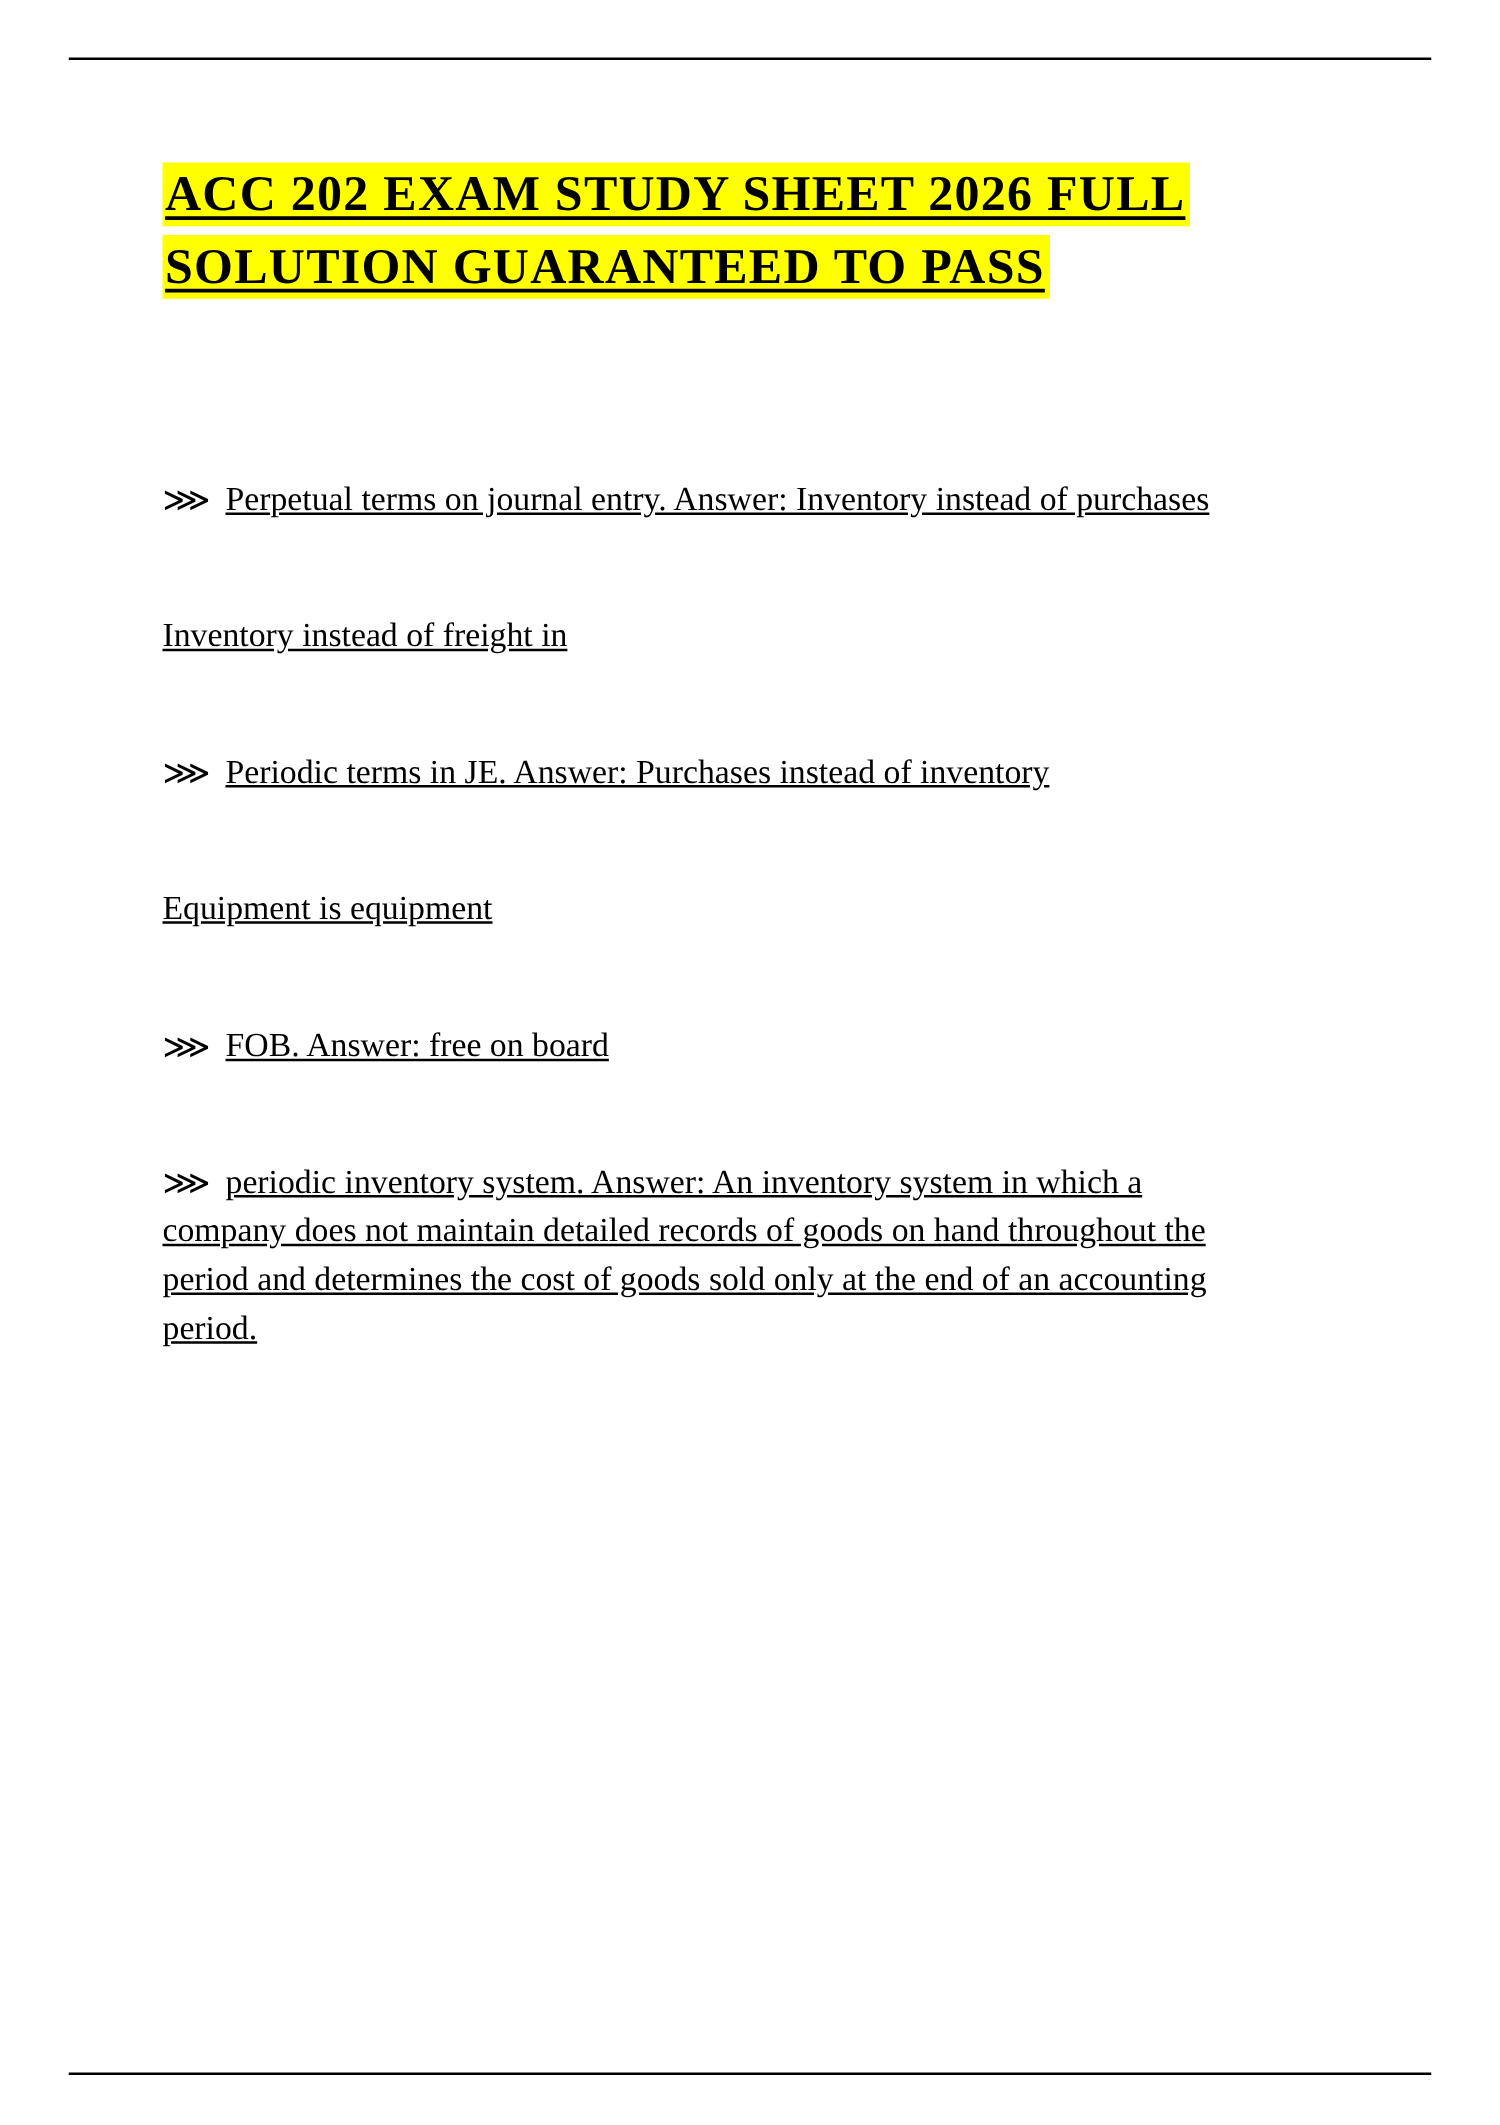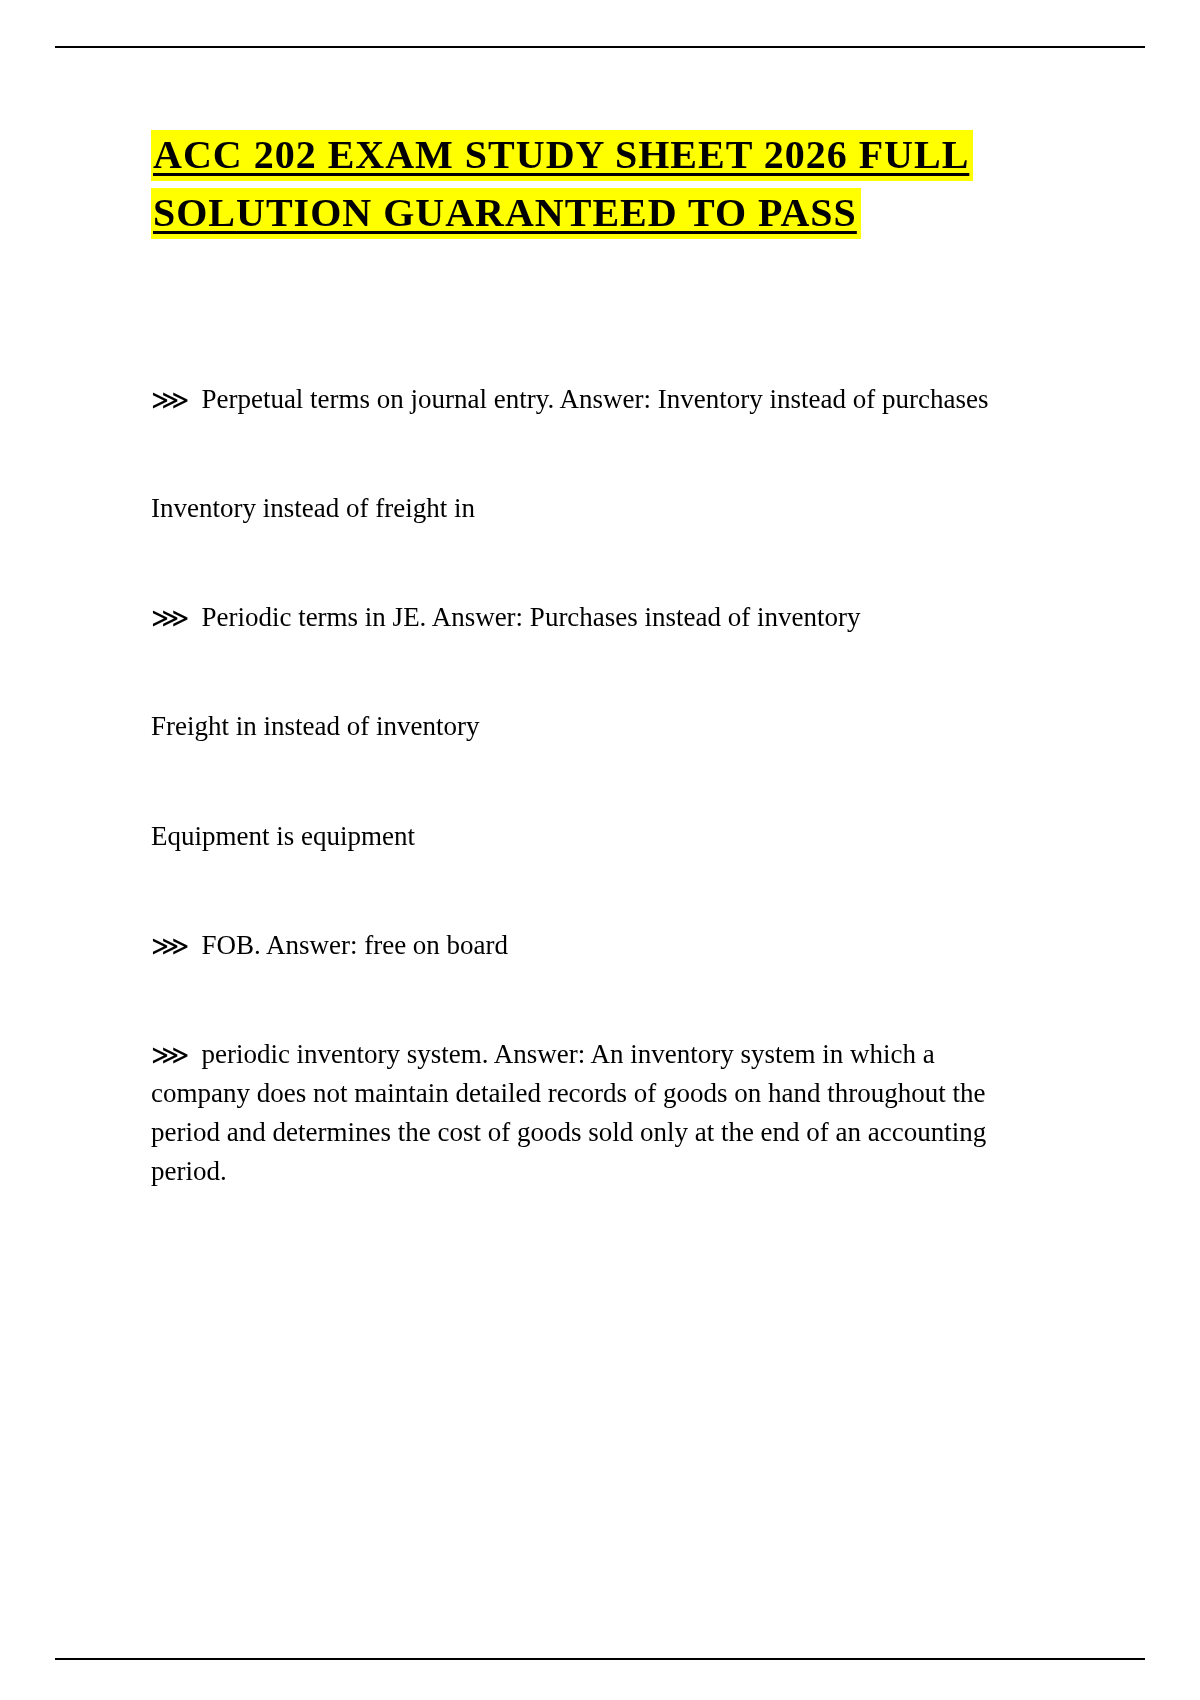--- a/index.html
+++ b/index.html
@@ -29,7 +29,7 @@
   .content {
     position: absolute;
     top: 126px;
-    left: 151px;
+    left: 130px;
     width: 840px;
   }
   h1.doc-title {

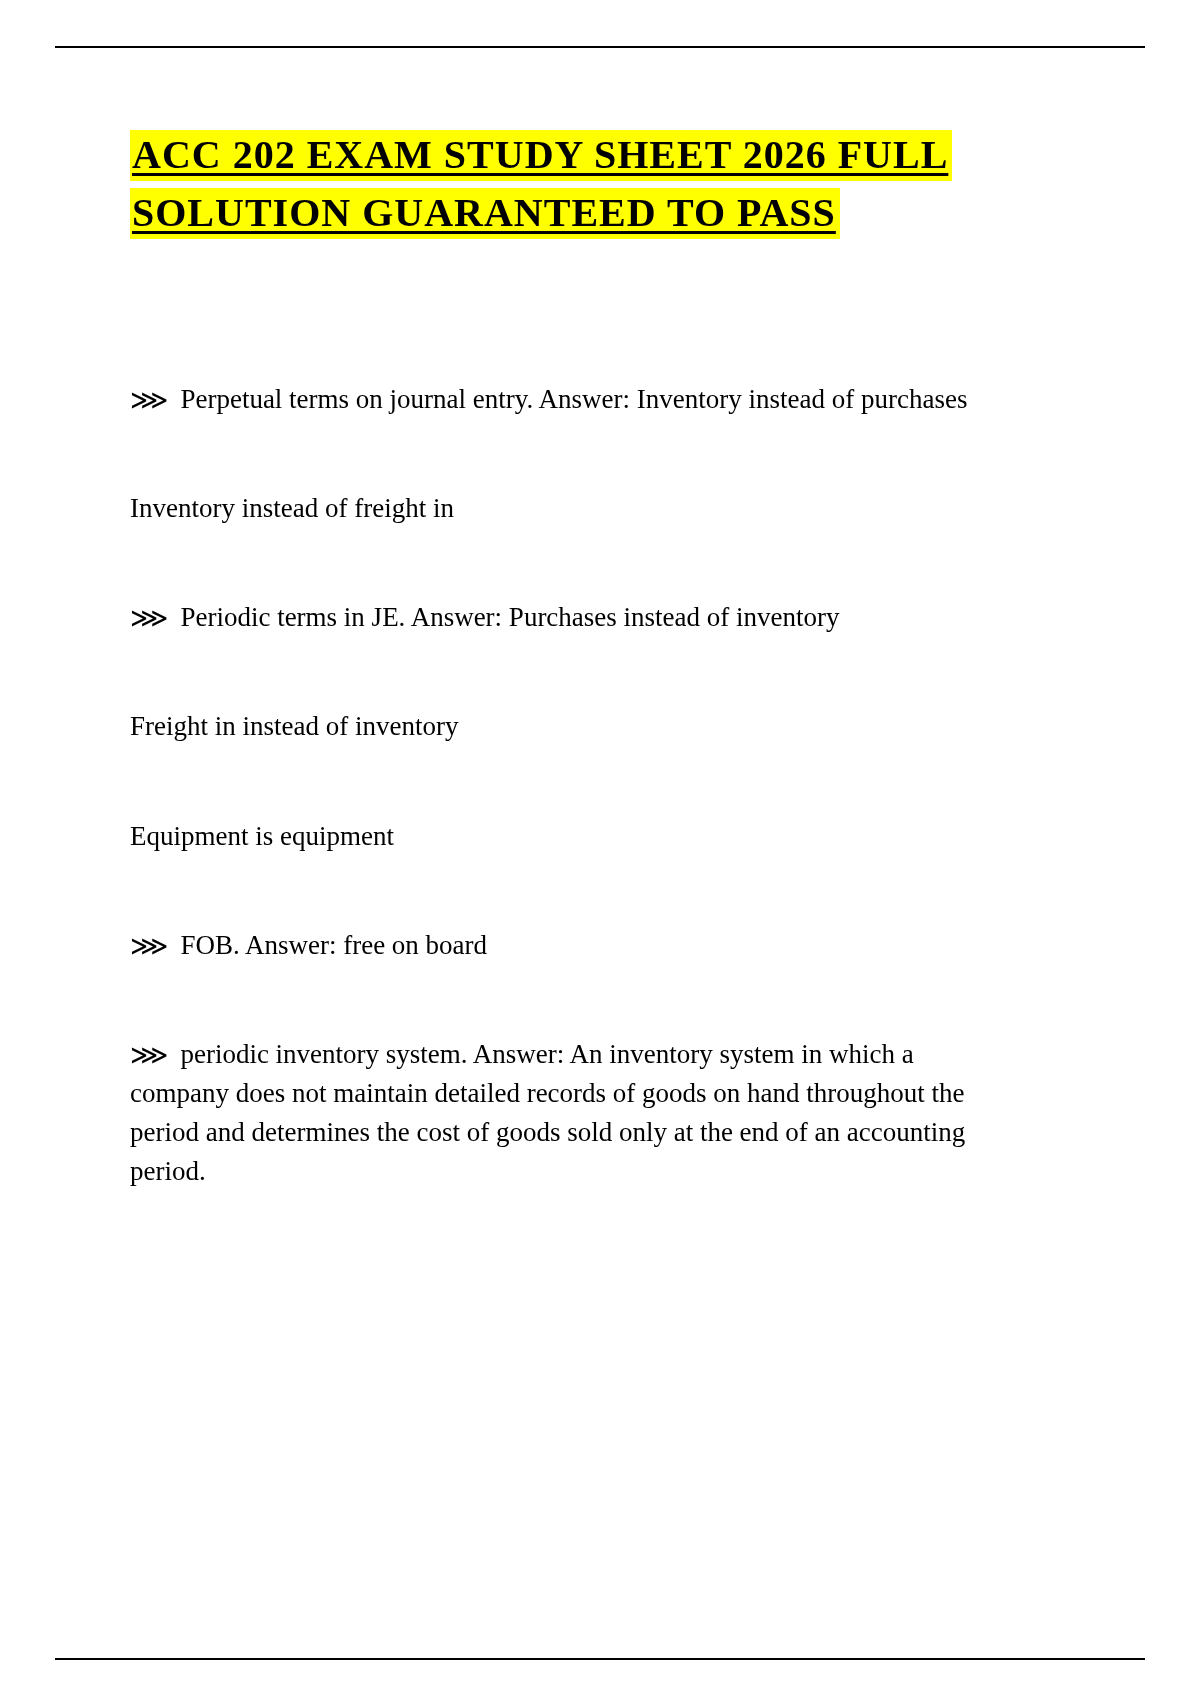--- a/index.html
+++ b/index.html
@@ -52,6 +52,7 @@
     line-height: 1.45;
     margin-bottom: 70px;
     font-weight: 400;
+    text-decoration: underline;
   }
   p.item .chev {
     display: inline-block;

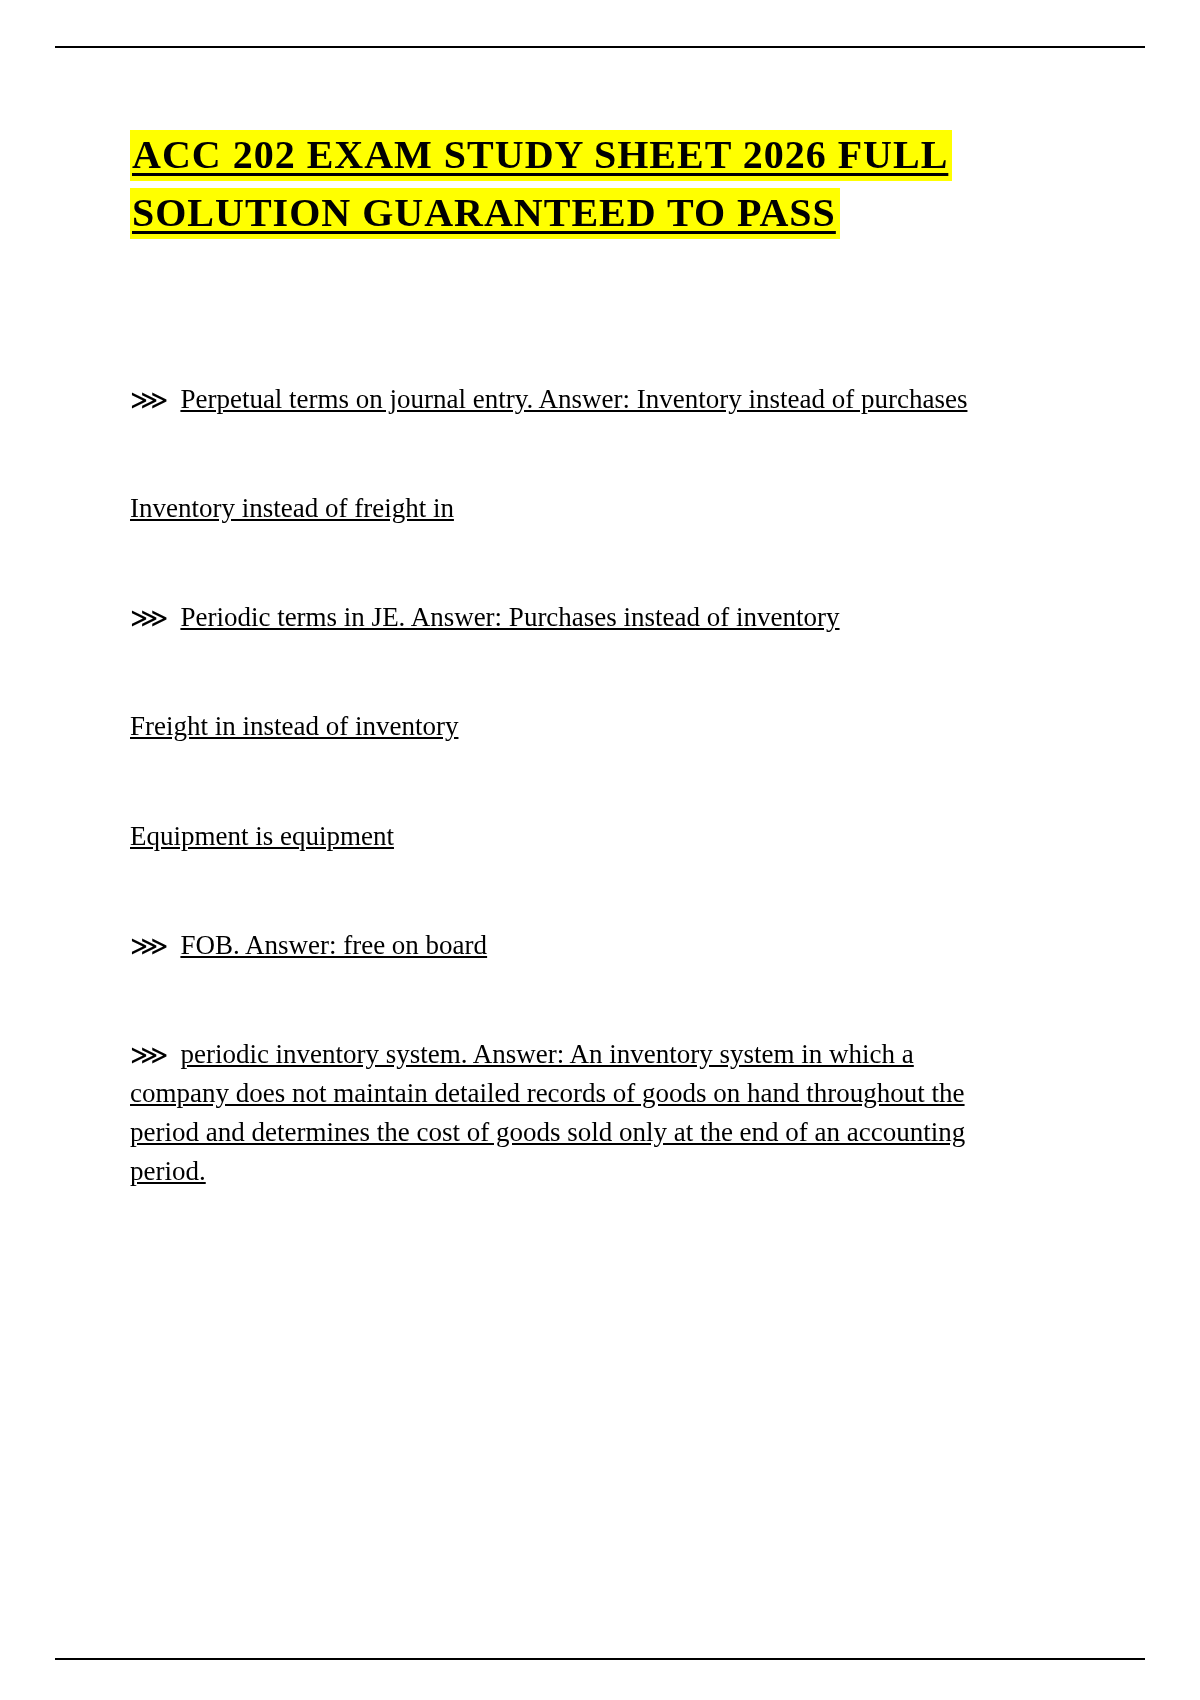--- a/index.html
+++ b/index.html
@@ -87,9 +87,6 @@
       <span class="chev">⋙</span><span>Periodic terms in JE. Answer: Purchases instead of inventory</span>
     </p>
 
-    <p class="item">
-      <span>Freight in instead of inventory</span>
-    </p>
 
     <p class="item">
       <span>Equipment is equipment</span>

